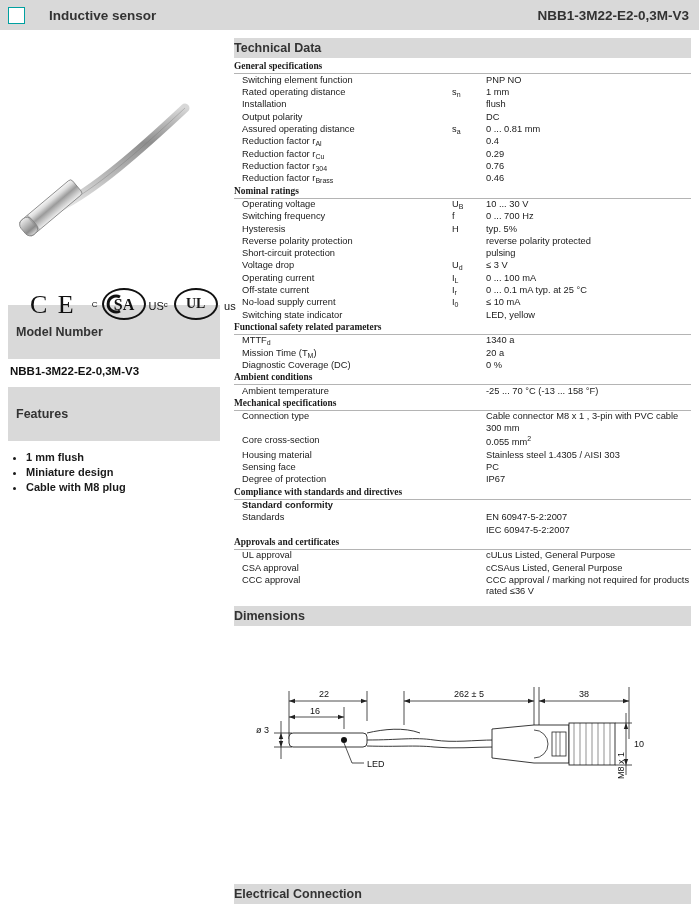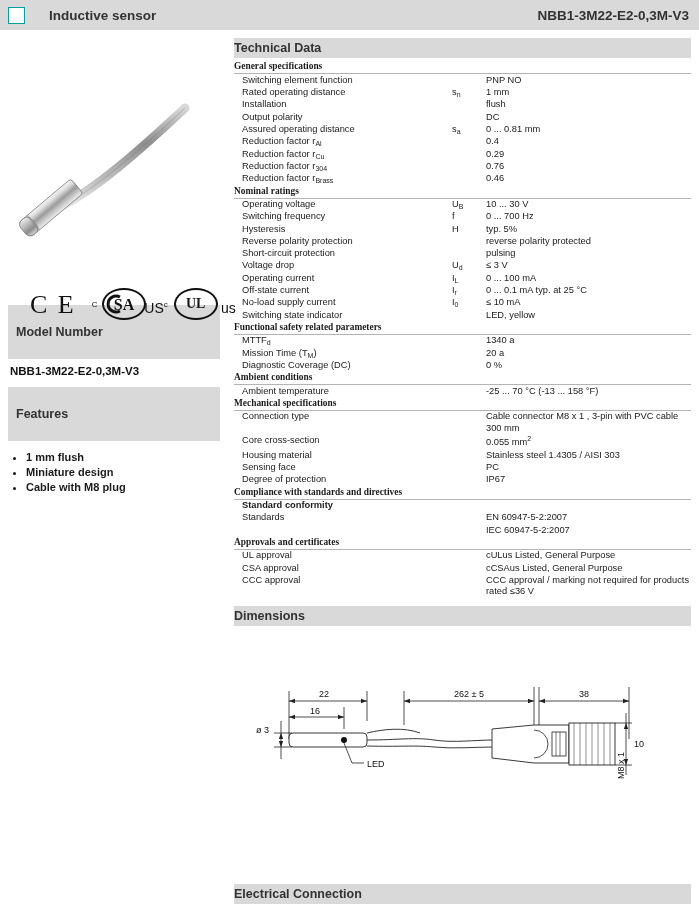--- a/index.html
+++ b/index.html
@@ -93,7 +93,7 @@
     position: absolute; bottom: -10px; font-size: 7px; color: #111;
   }
   .mark-left { position: absolute; left: -10px; top: 12px; font-size: 8px; }
-  .mark-right { position: absolute; right: -16px; top: 12px; font-size: 14px; }
+  .mark-right { position: absolute; right: -16px; top: 12px; font-size: 11px; }
 
   
   .lsection {

